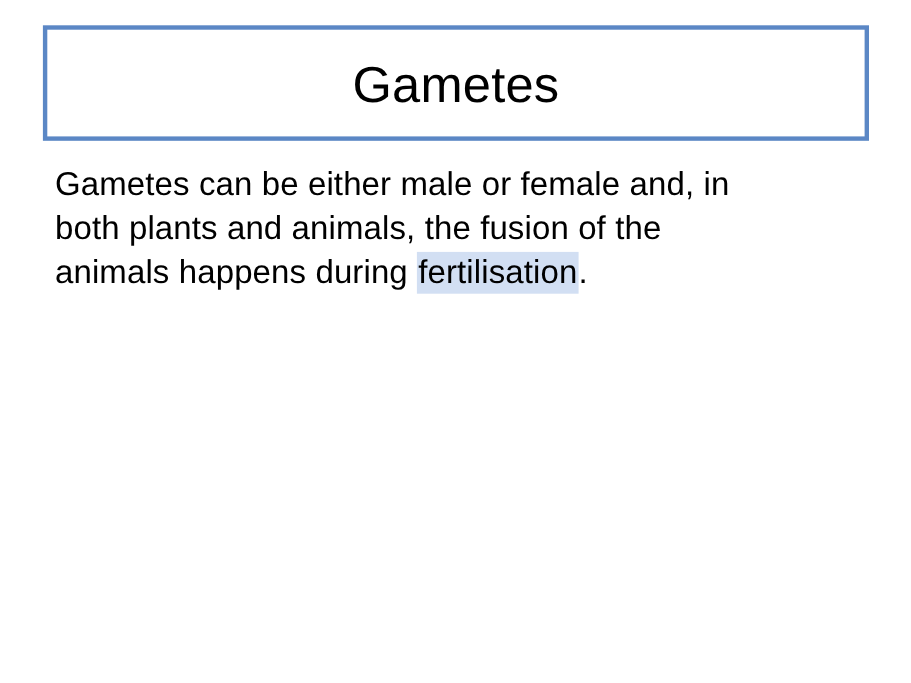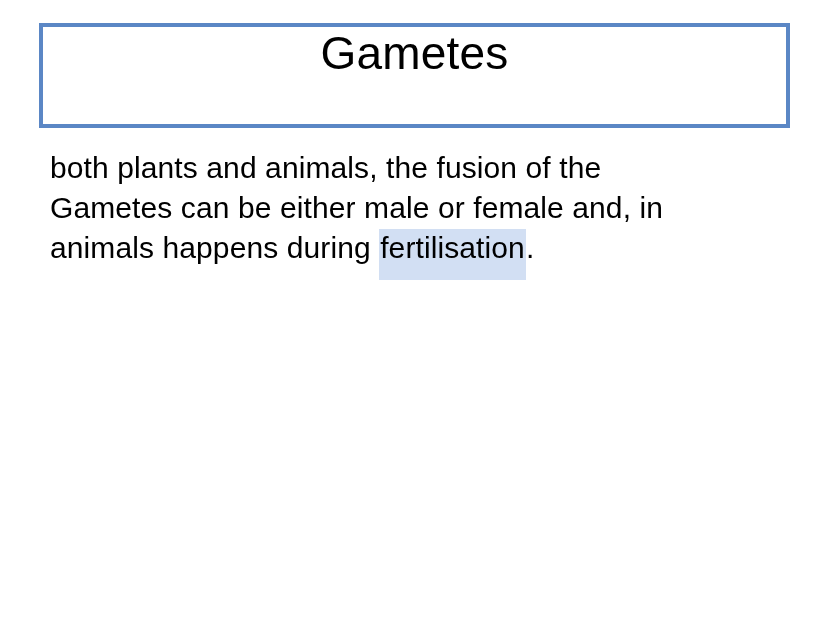--- a/index.html
+++ b/index.html
@@ -32,7 +32,7 @@
     border: 4px solid #5b87c5;
     background: #ffffff;
     display: flex;
-    align-items: flex-start;
+    align-items: center;
     justify-content: center;
   }
 

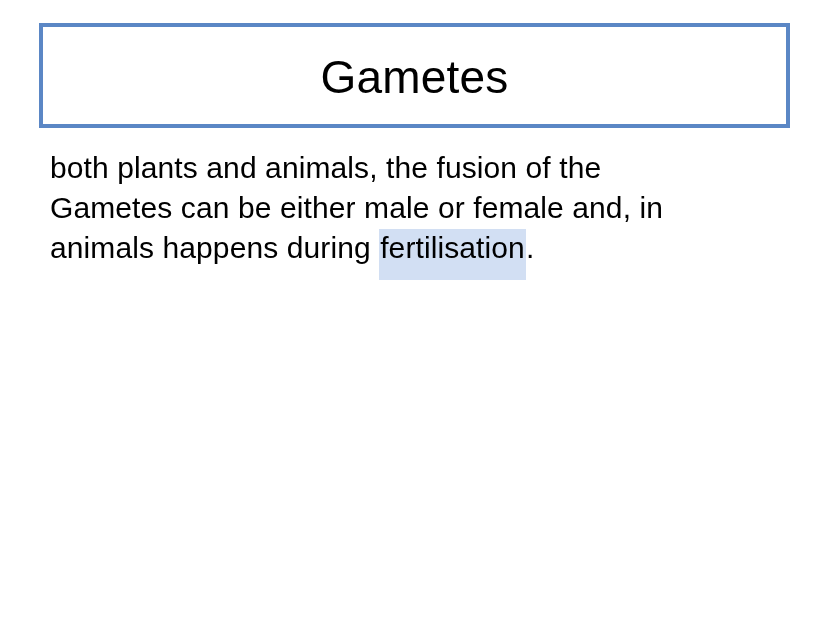--- a/index.html
+++ b/index.html
@@ -82,11 +82,11 @@
   <div class="body-block">
 
     <div class="body-line">
-      <span>both plants and animals, the fusion of the</span>
+      <span>Gametes can be either male or female and, in</span>
     </div>
 
     <div class="body-line">
-      <span>Gametes can be either male or female and, in</span>
+      <span>both plants and animals, the fusion of the</span>
     </div>
 
     <div class="body-line">

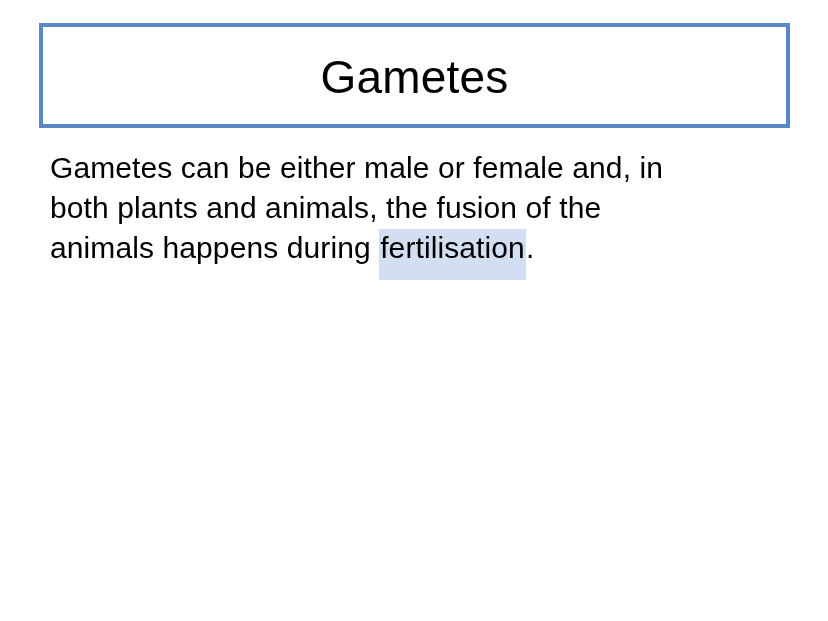--- a/index.html
+++ b/index.html
@@ -67,7 +67,7 @@
 
   .hl {
     background: #d2dff3;
-    padding: 2px 1px 16px 1px;
+    padding: 2px 1px 3px 1px;
   }
 </style>
 </head>

